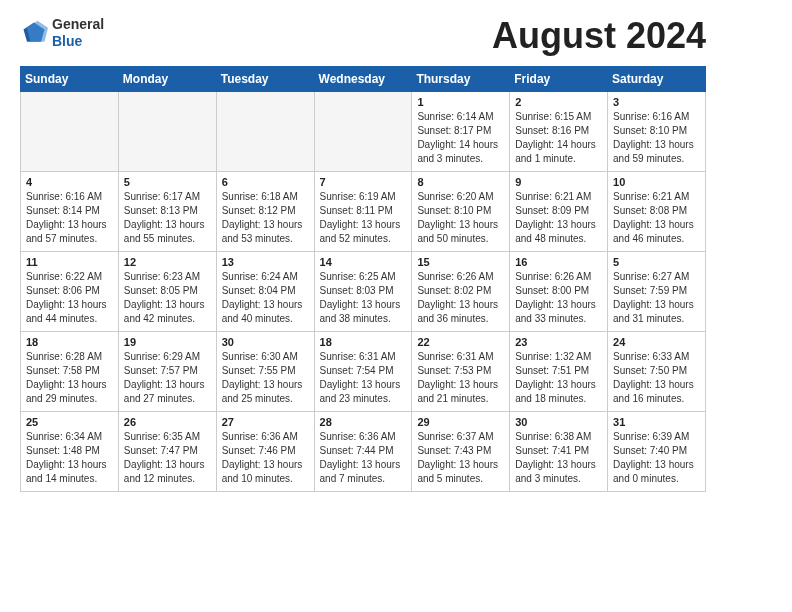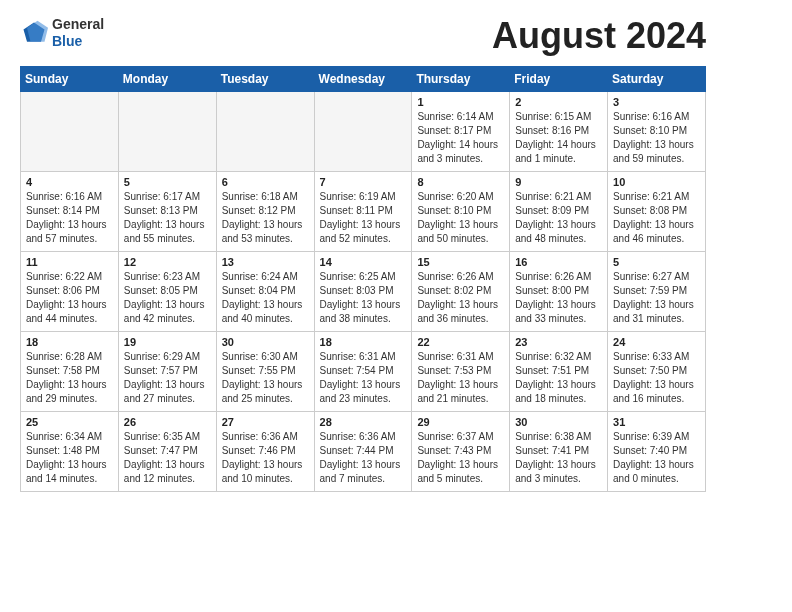--- a/index.html
+++ b/index.html
@@ -289,7 +289,7 @@
           </td>
           <td>
             <div class="day-number">23</div>
-            <div class="cell-info">Sunrise: 6:32 AM
+            <div class="cell-info">Sunrise: 1:32 AM
 Sunset: 7:51 PM
 Daylight: 13 hours
 and 18 minutes.</div>

